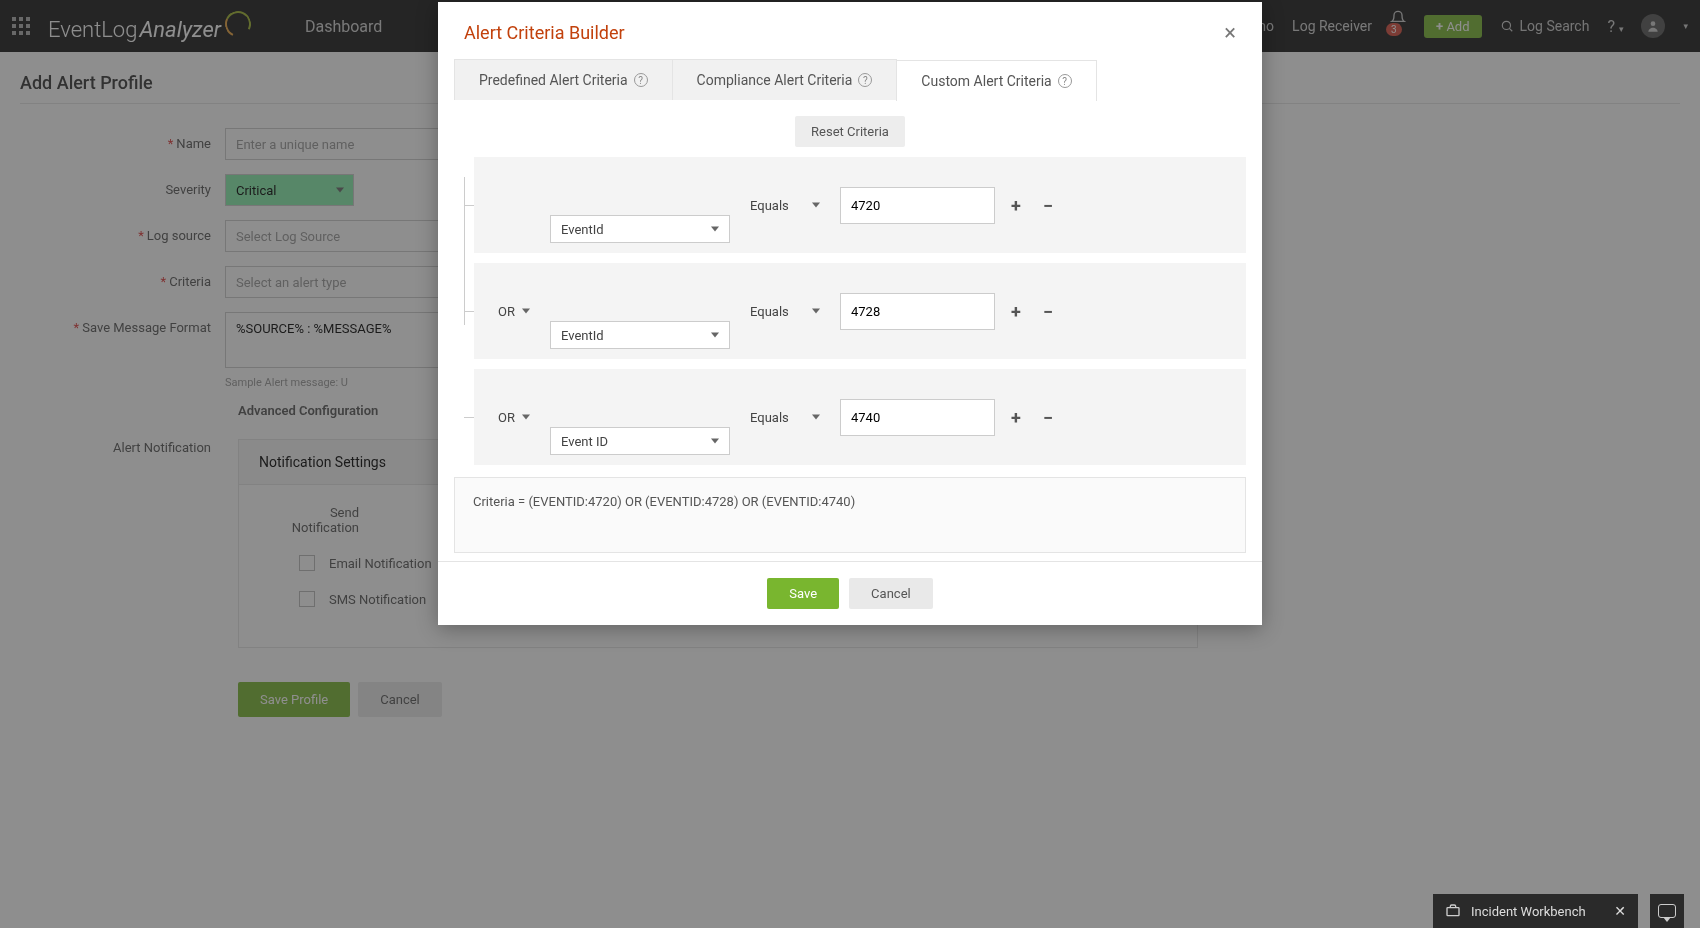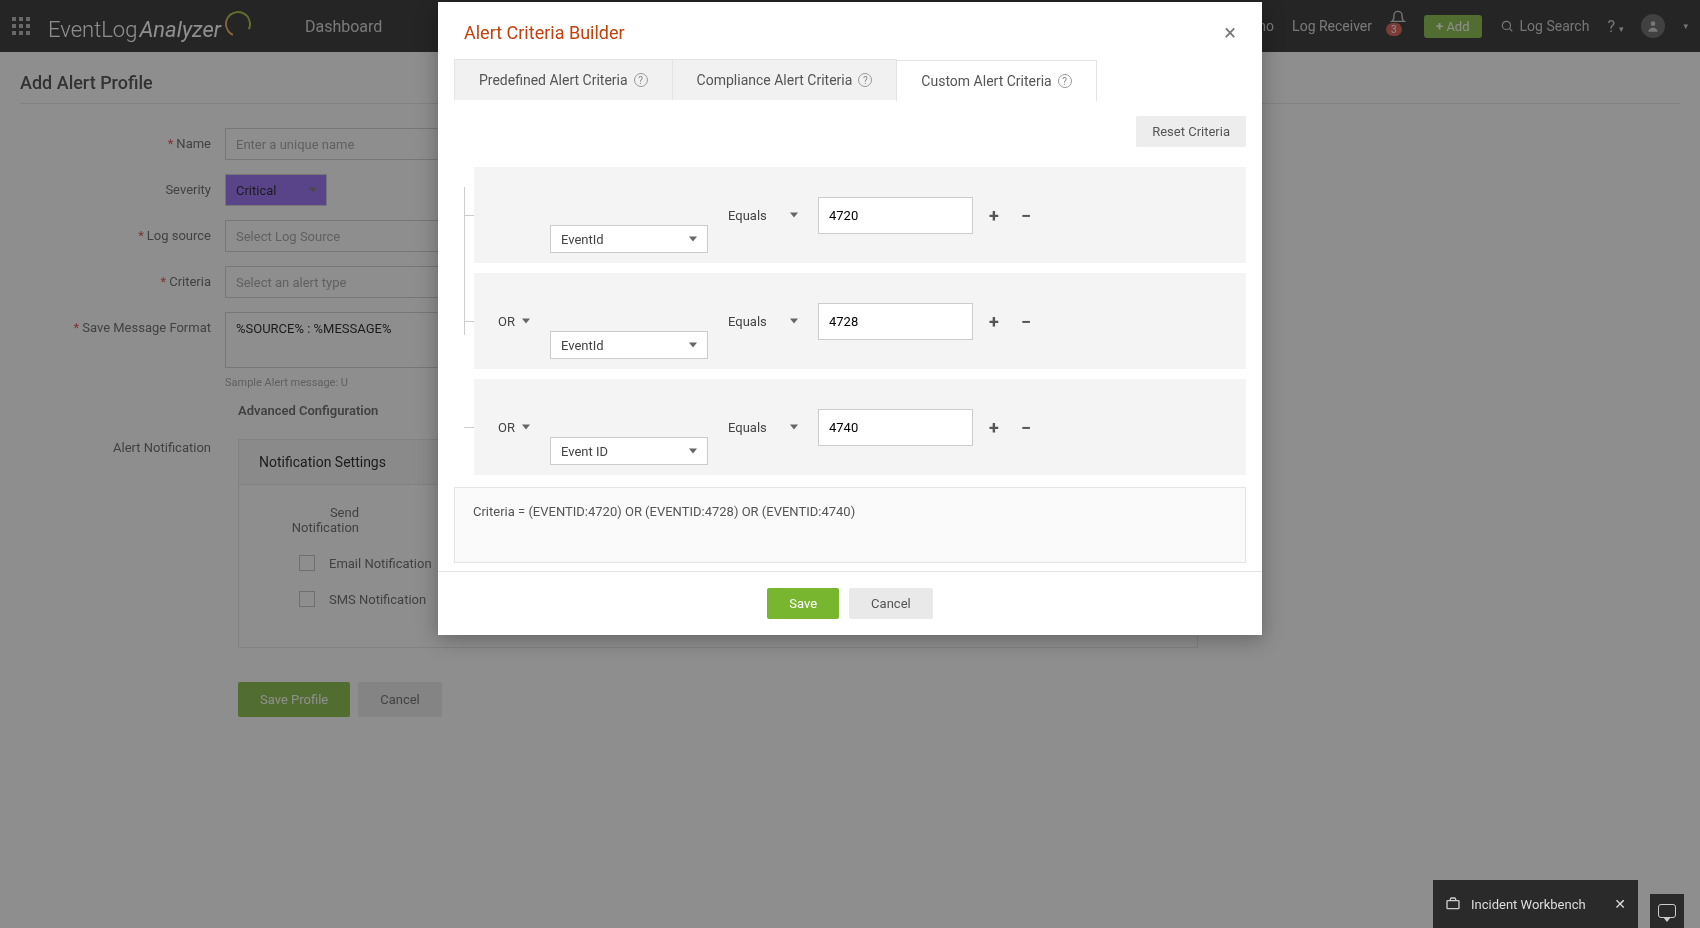--- a/index.html
+++ b/index.html
@@ -60,7 +60,7 @@
   .tab:first-child { margin-left: 0; }
   .help-circle { width: 14px; height: 14px; border: 1px solid #999; border-radius: 50%; font-size: 10px; display: flex; align-items: center; justify-content: center; color: #888; }
   .modal-body { padding: 16px 16px 8px; }
-  .reset-row { display: flex; justify-content: flex-end; margin-bottom: 20px; }
+  .reset-row { display: flex; justify-content: center; margin-bottom: 10px; }
   .btn-reset { background: #ededed; color: #555; padding: 8px 16px; font-size: 13px; border: none; cursor: pointer; border-radius: 2px; }
   .criteria-block { position: relative; padding-left: 20px; }
   .tree-line-v { position: absolute; left: 10px; top: 20px; bottom: 140px; border-left: 1px solid #ccc; }

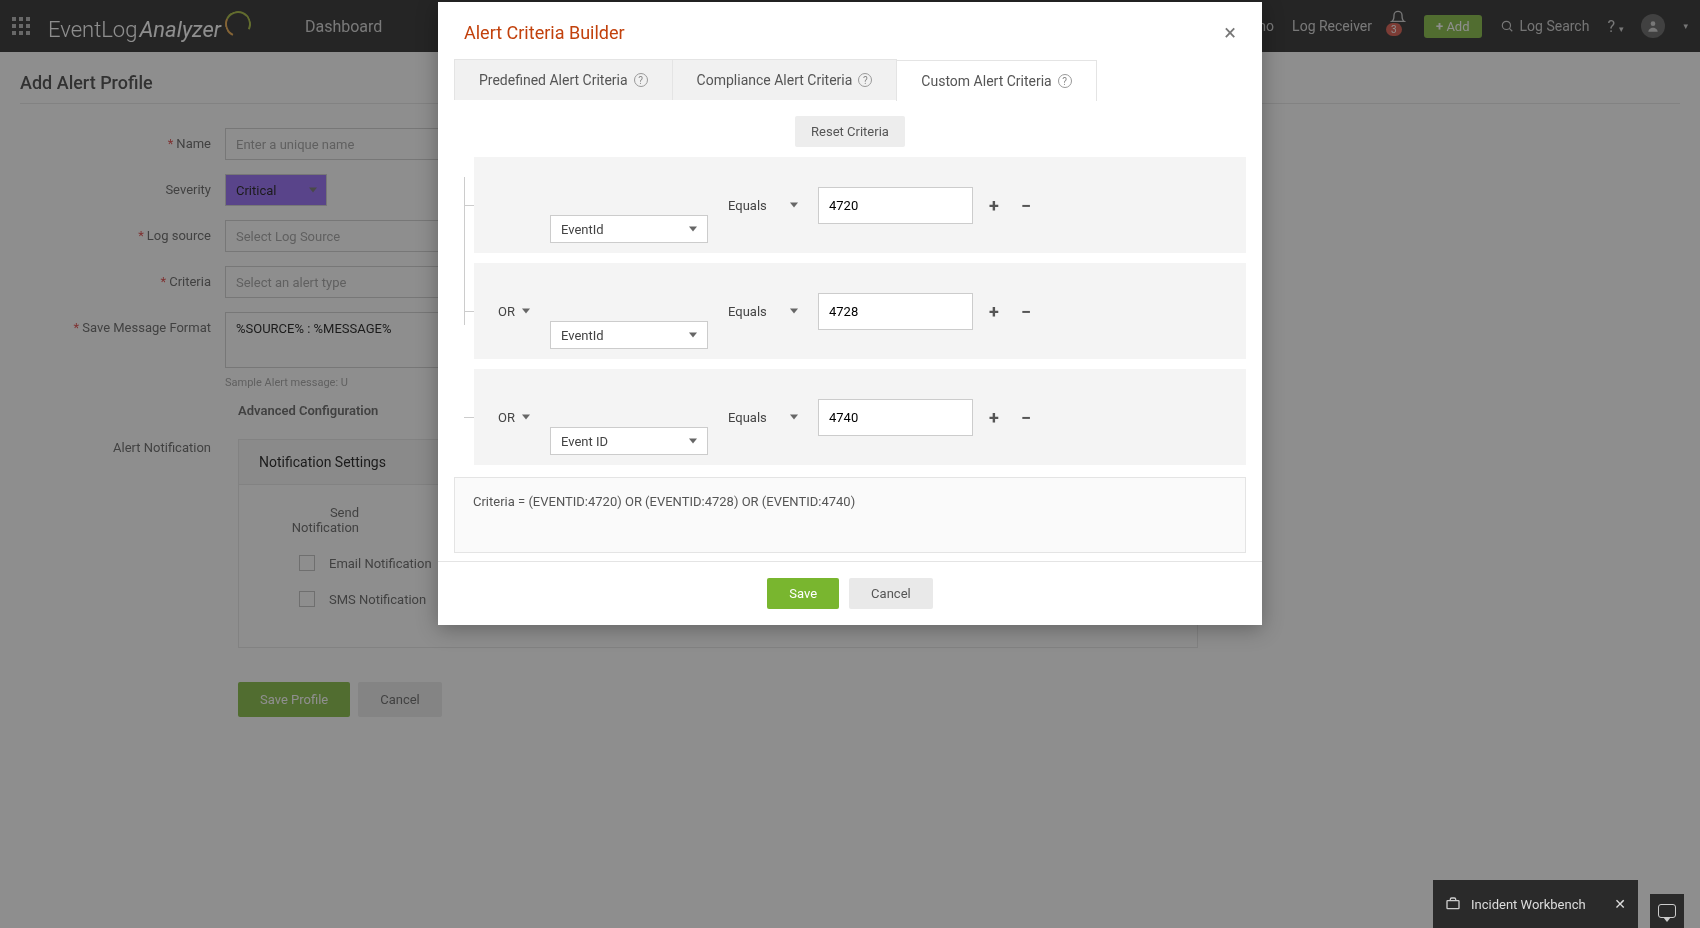--- a/index.html
+++ b/index.html
@@ -33,7 +33,7 @@
   .textarea { width: 740px; height: 56px; border: 1px solid #ccc; padding: 8px 10px; font-size: 13px; resize: none; }
   .select-wrap { position: relative; display: inline-block; }
   .select-wrap::after { content: ""; position: absolute; right: 10px; top: 50%; transform: translateY(-50%); border-left: 4px solid transparent; border-right: 4px solid transparent; border-top: 5px solid #666; pointer-events: none; }
-  .select-like { width: 102px; height: 32px; border: 1px solid #ccc; padding: 0 10px; font-size: 13px; background: #8b5cf6; display: flex; align-items: center; }
+  .select-like { width: 129px; height: 32px; border: 1px solid #ccc; padding: 0 10px; font-size: 13px; background: #86efac; display: flex; align-items: center; }
   .hint { font-size: 11px; color: #999; margin-top: 4px; }
   .section-heading { font-size: 13px; font-weight: 600; color: #555; margin: 10px 0 14px 218px; }
   .notif-box { margin-left: 218px; width: 960px; border: 1px solid #e5e5e5; }

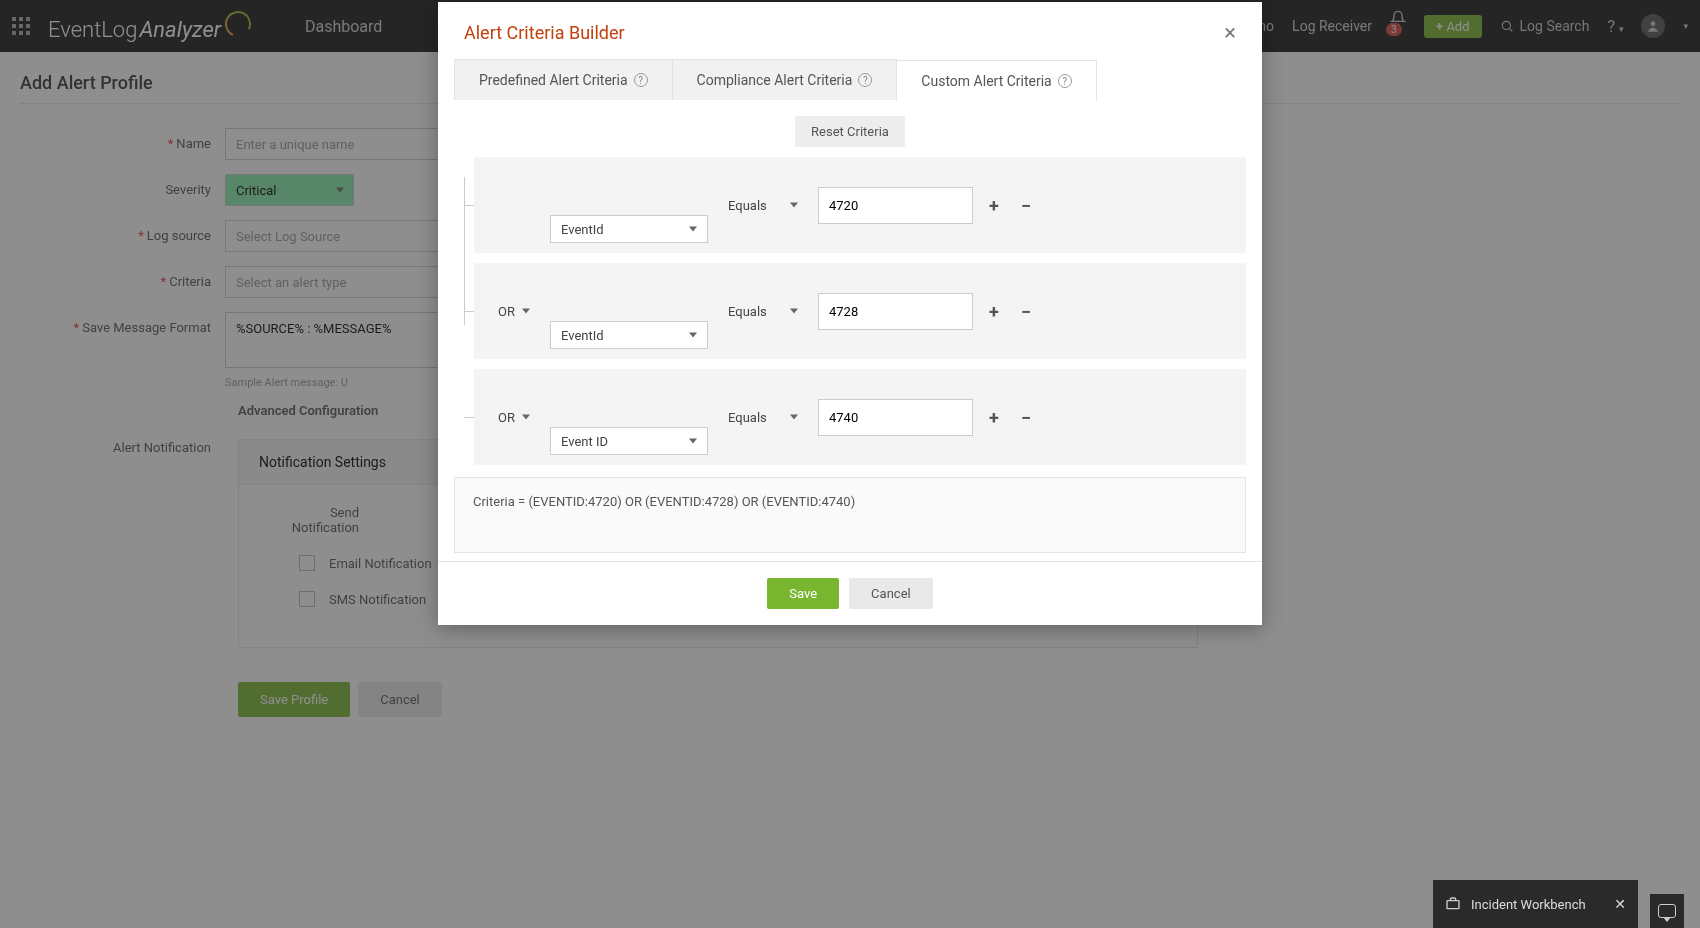--- a/index.html
+++ b/index.html
@@ -68,7 +68,7 @@
   .crit-row::before { content: ""; position: absolute; left: -10px; top: 50%; width: 10px; border-top: 1px solid #ccc; }
   .mini-select { height: 28px; border: 1px solid #ccc; background: #fff; padding: 0 28px 0 10px; font-size: 13px; color: #444; display: flex; align-items: center; position: relative; }
   .mini-select::after { content: ""; position: absolute; right: 10px; top: 50%; transform: translateY(-50%); border-left: 4px solid transparent; border-right: 4px solid transparent; border-top: 5px solid #666; }
-  .w-field { width: 158px; margin-top: 48px; }
+  .w-field { width: 180px; margin-top: 48px; }
   .w-cond { width: 90px; border: none; background: transparent; }
   .val-input { height: 37px; width: 155px; border: 1px solid #ccc; padding: 0 10px; font-size: 13px; }
   .row-btn { width: 22px; text-align: center; font-size: 18px; color: #555; cursor: pointer; font-weight: bold; user-select: none; }

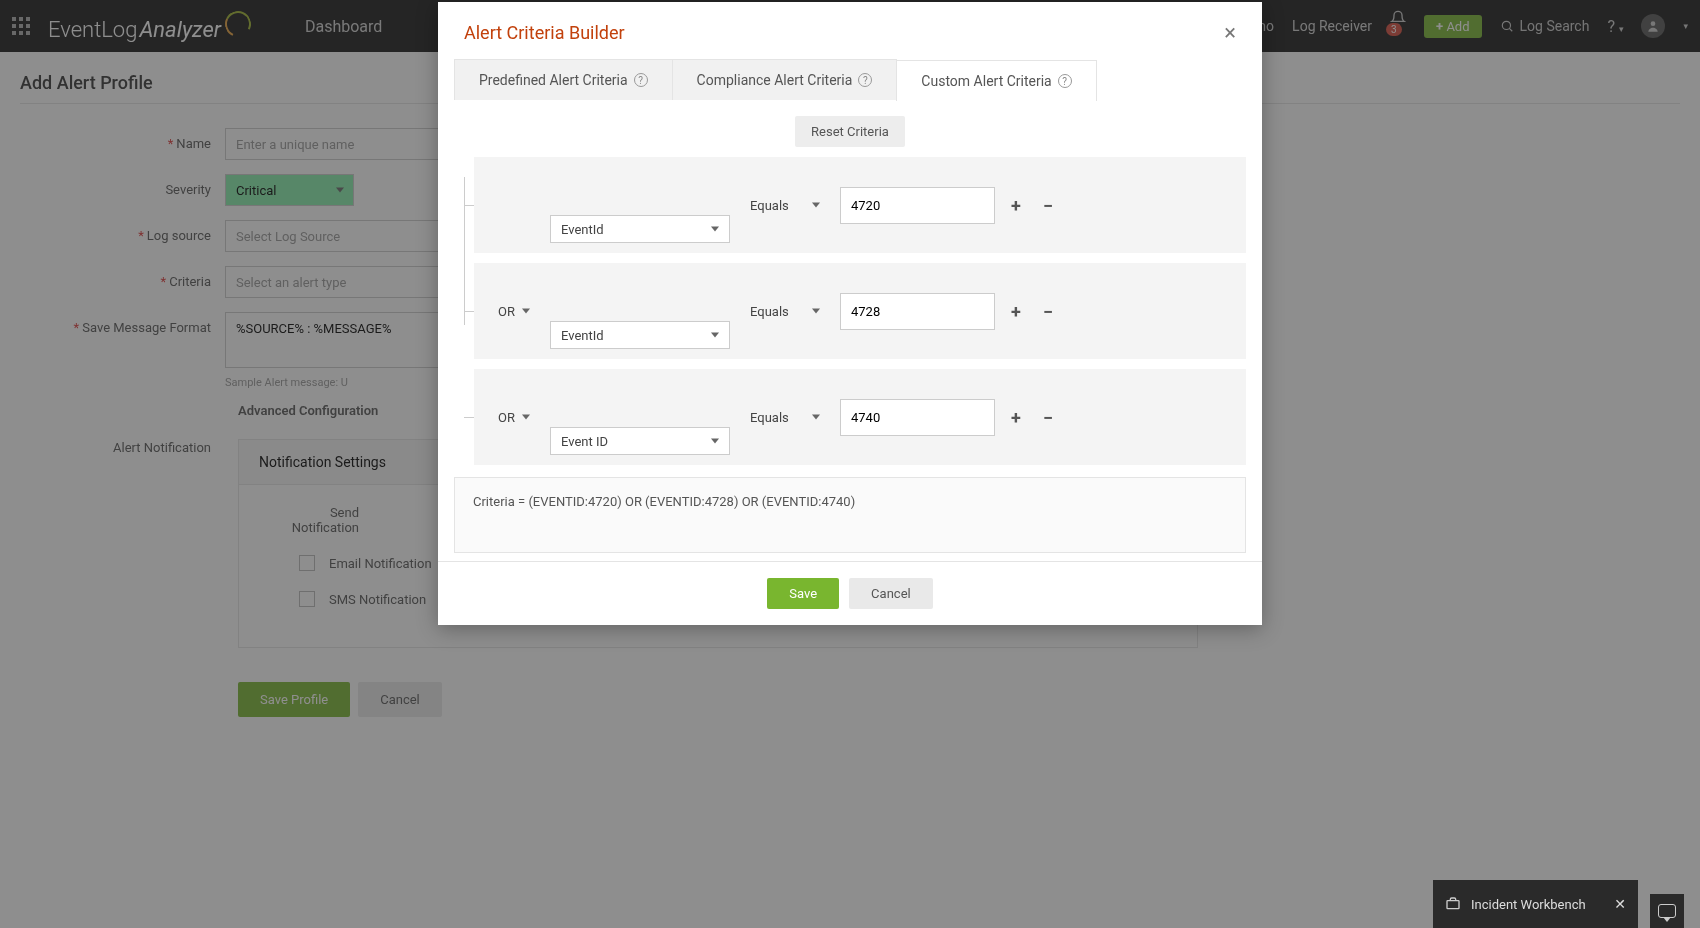--- a/index.html
+++ b/index.html
@@ -76,7 +76,7 @@
   .modal-footer { border-top: 1px solid #e4e4e4; padding: 16px 0; display: flex; justify-content: center; gap: 10px; }
 
   
-  .incident-bar { position: absolute; right: 62px; bottom: 0; width: 205px; height: 48px; background: #2a2a2a; color: #ddd; display: flex; align-items: center; padding: 0 12px; font-size: 13px; gap: 10px; }
+  .incident-bar { position: absolute; right: 62px; bottom: 0; width: 205px; height: 34px; background: #2a2a2a; color: #ddd; display: flex; align-items: center; padding: 0 12px; font-size: 13px; gap: 10px; }
   .incident-close { margin-left: auto; cursor: pointer; font-size: 14px;}
   .chat-btn { position: absolute; right: 16px; bottom: 0; width: 34px; height: 34px; background: #2a2a2a; display: flex; align-items: center; justify-content: center; cursor: pointer; }
   .chat-icon { width: 18px; height: 14px; border: 1.5px solid #ccc; border-radius: 3px; position: relative; }

